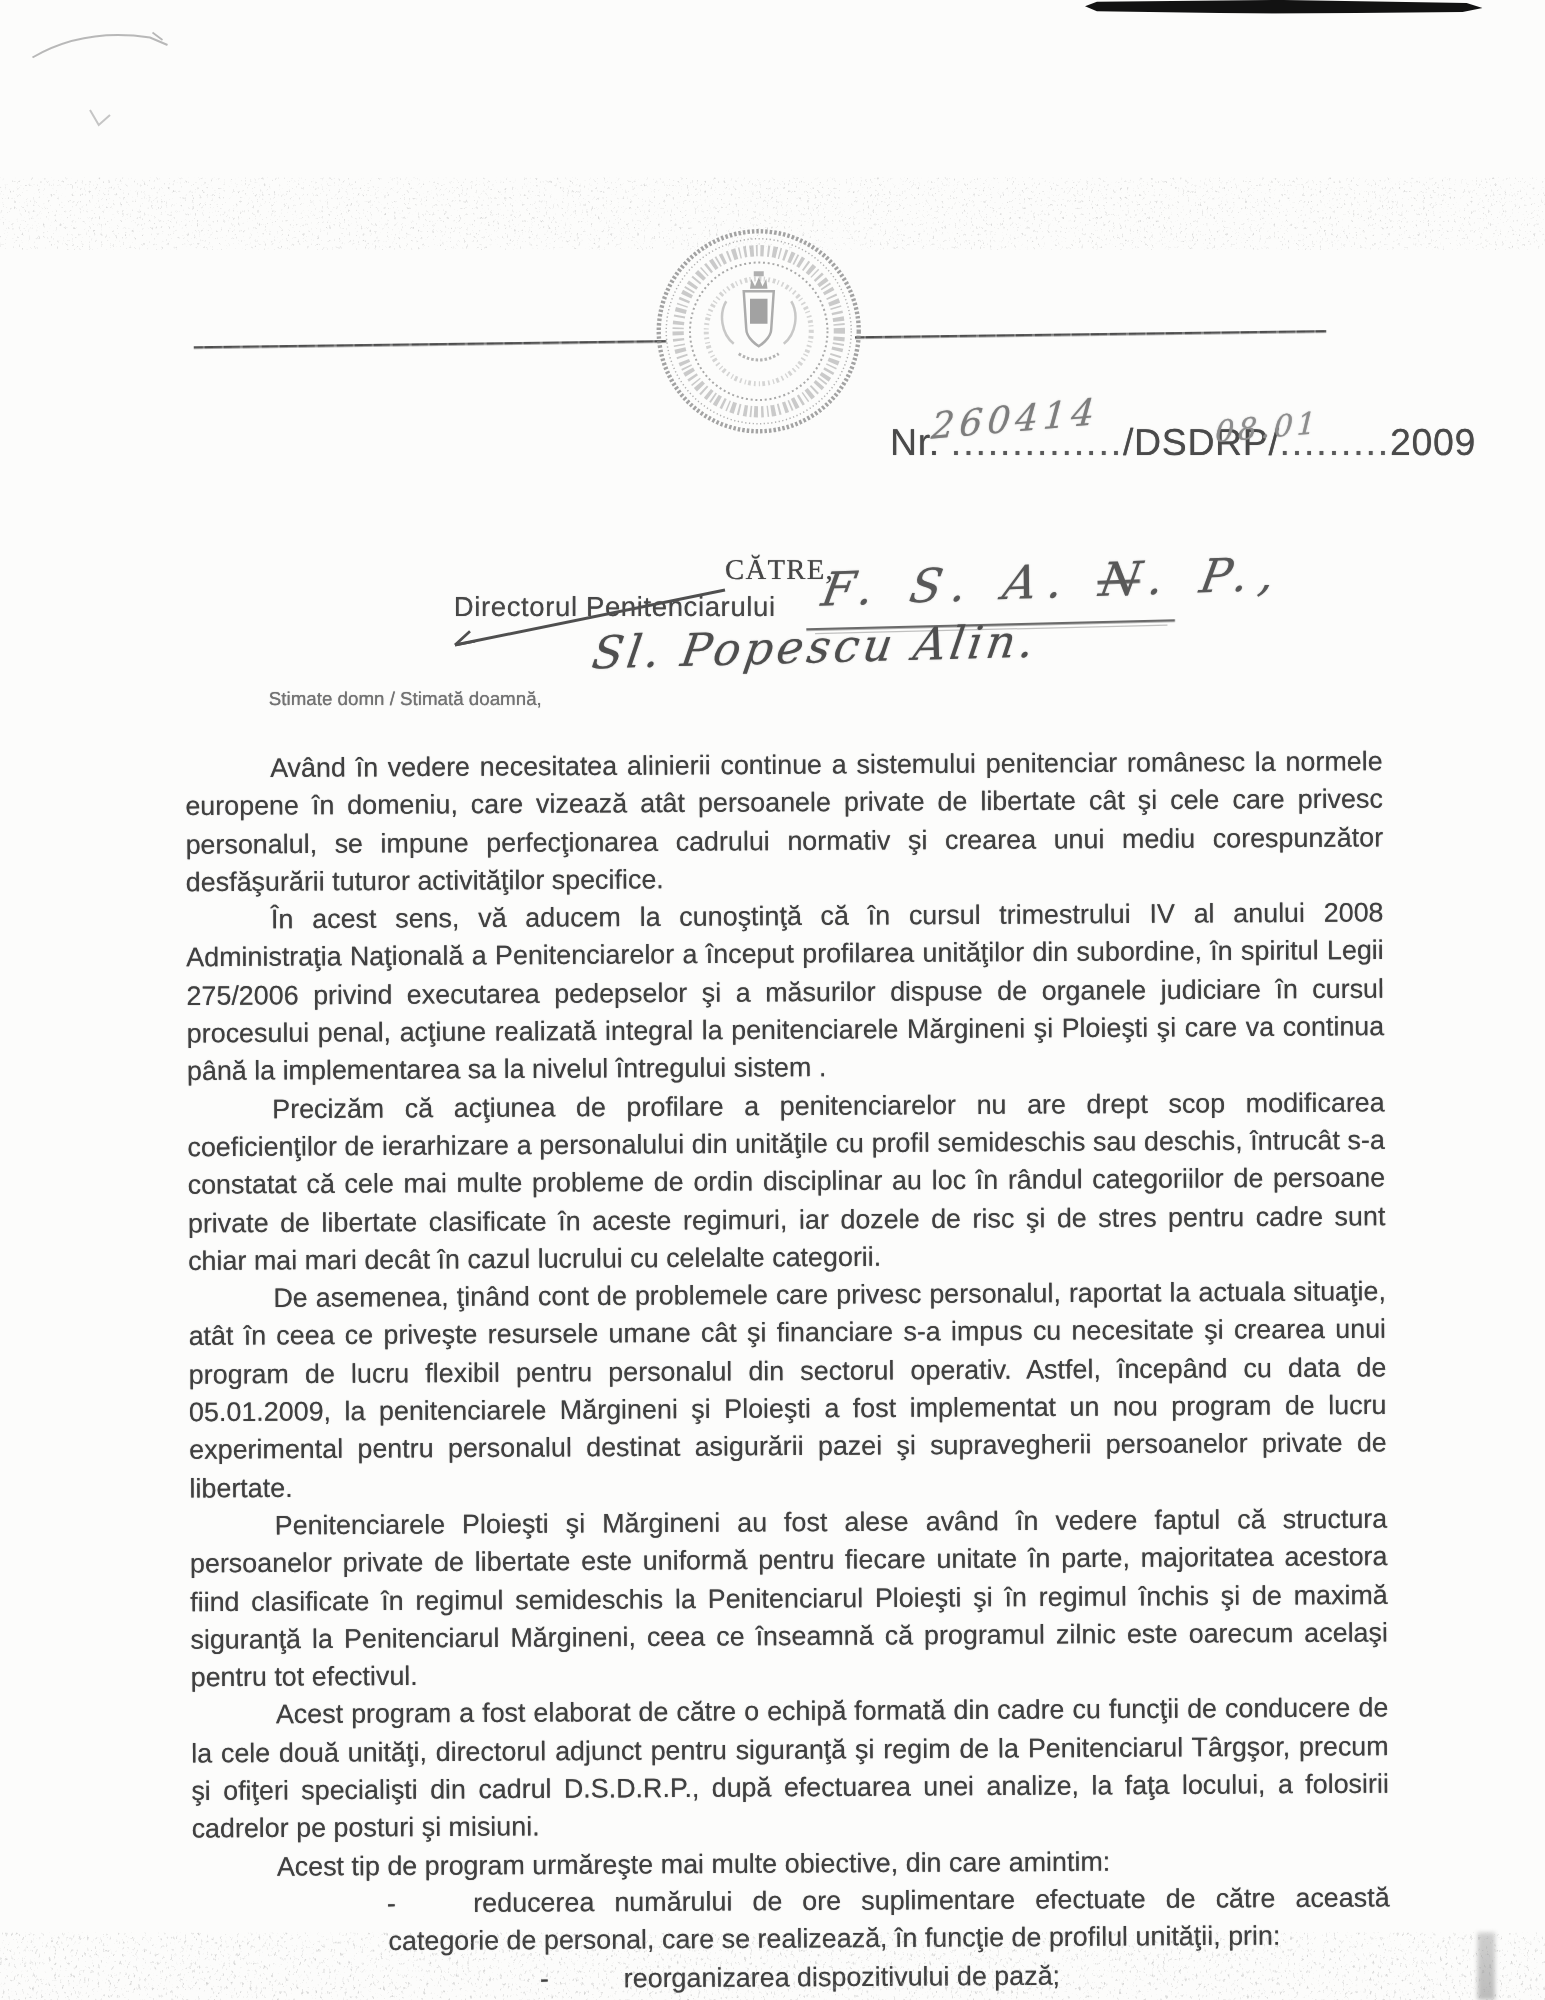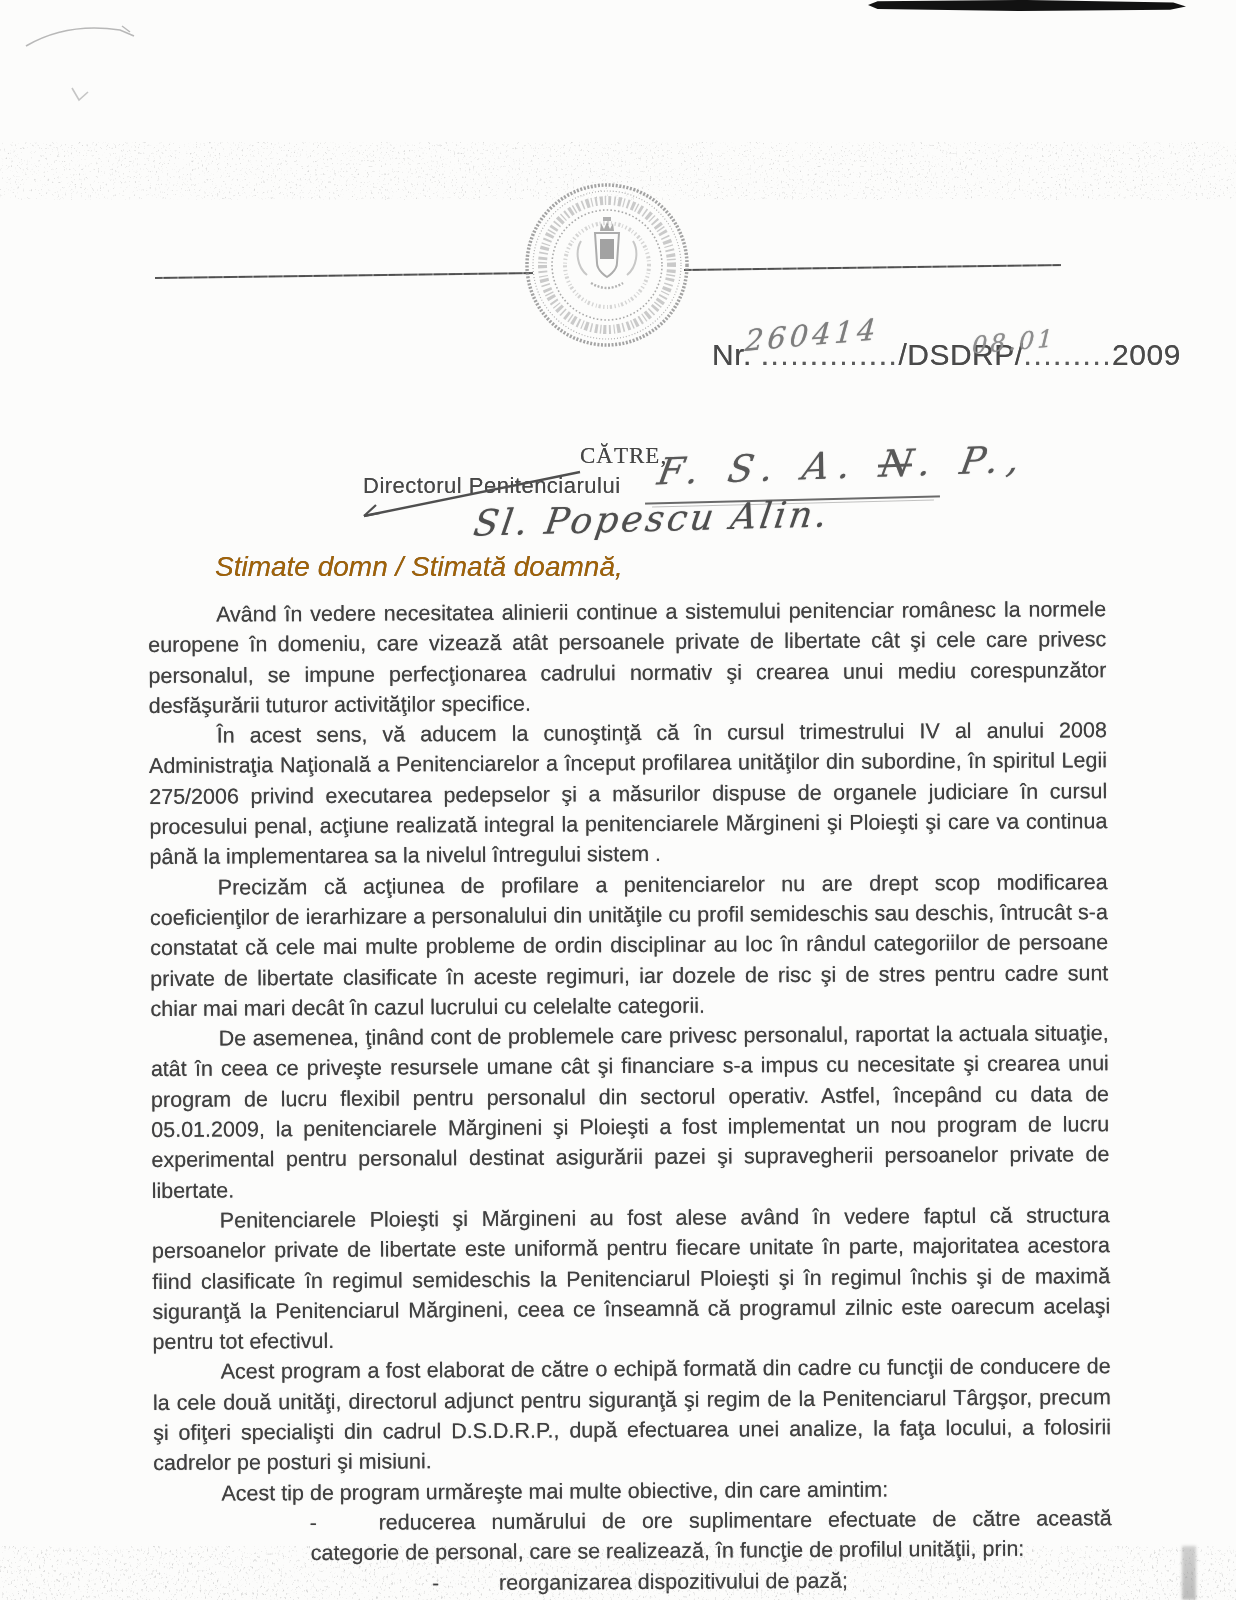--- a/index.html
+++ b/index.html
@@ -94,9 +94,8 @@
   
   .greeting{
     position:absolute;left:215px;top:551px;
-    font-size:28px;color:#a16207;
-    text-shadow:0 0 .6px rgba(70,70,70,.8);
-    font-style:italic;
+    font-size:15px;color:#737373;
+    text-shadow:0 0 .6px rgba(70,70,70,.8);
   }
   .body-text{
     position:absolute;left:148px;top:600px;width:958px;

